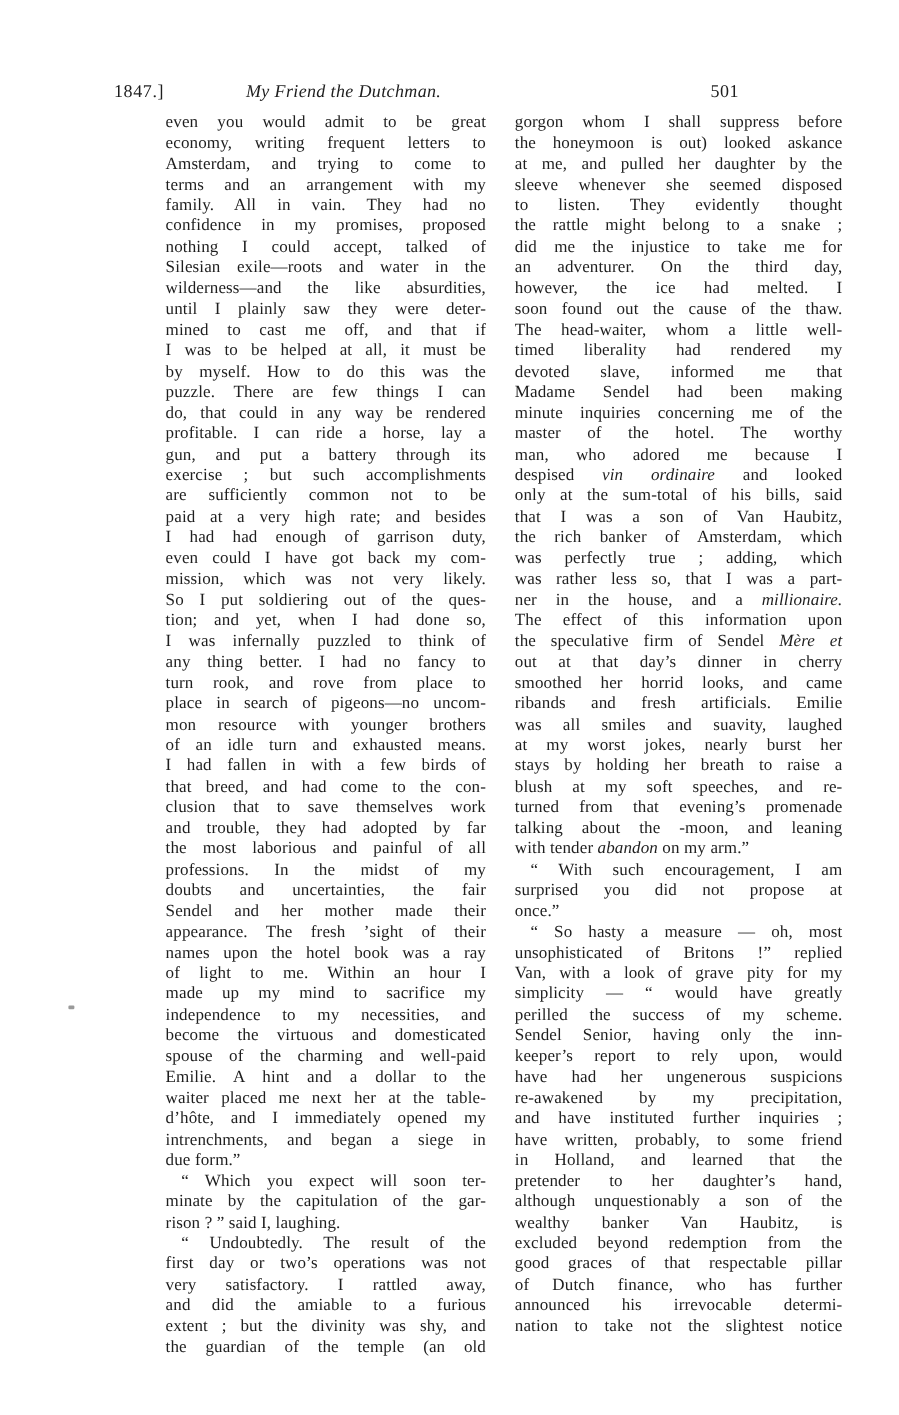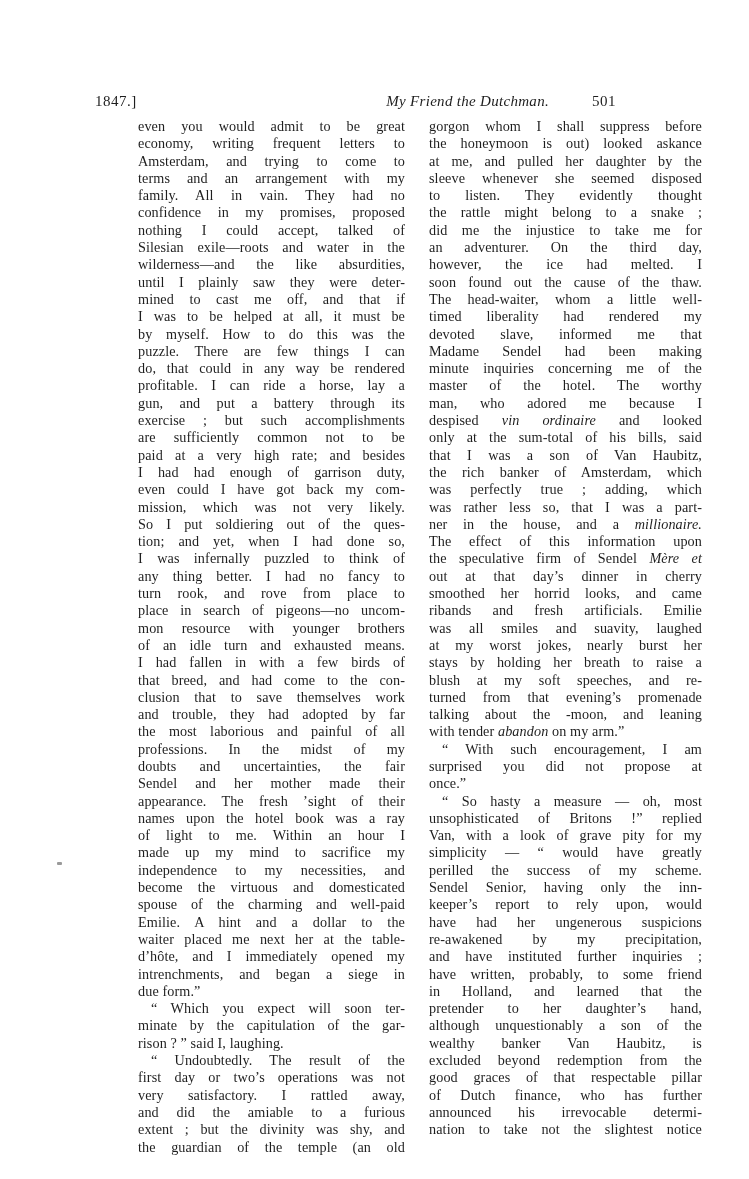--- a/index.html
+++ b/index.html
@@ -11,7 +11,7 @@
     position: relative;
     overflow: hidden;
   }
-  .page { position: absolute; left: 95px; top: 92px; width: 564px; }
+  .page { position: absolute; left: 95px; top: 68px; width: 564px; }
   .pagehead {
     display: flex; align-items: baseline;
     font-size: 15px; line-height: 18px;

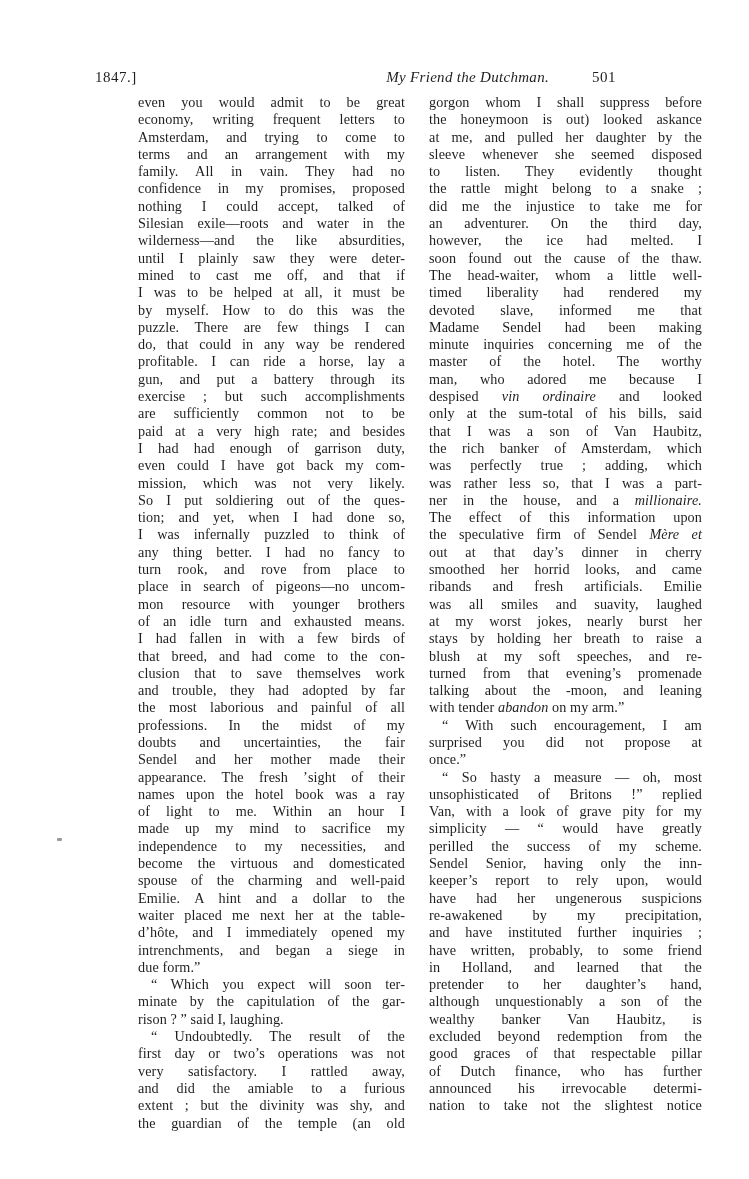--- a/index.html
+++ b/index.html
@@ -18,7 +18,7 @@
     margin-bottom: 8px;
   }
   .ph-left  { width: 110px; text-align: left; letter-spacing: 0.5px; }
-  .ph-center{ flex: 1; text-align: right; font-style: italic; letter-spacing: 0.3px; }
+  .ph-center{ flex: 1; text-align: left; font-style: italic; letter-spacing: 0.3px; }
   .ph-right { width: 110px; text-align: center; letter-spacing: 0.5px; }
   .columns {
     display: grid;

